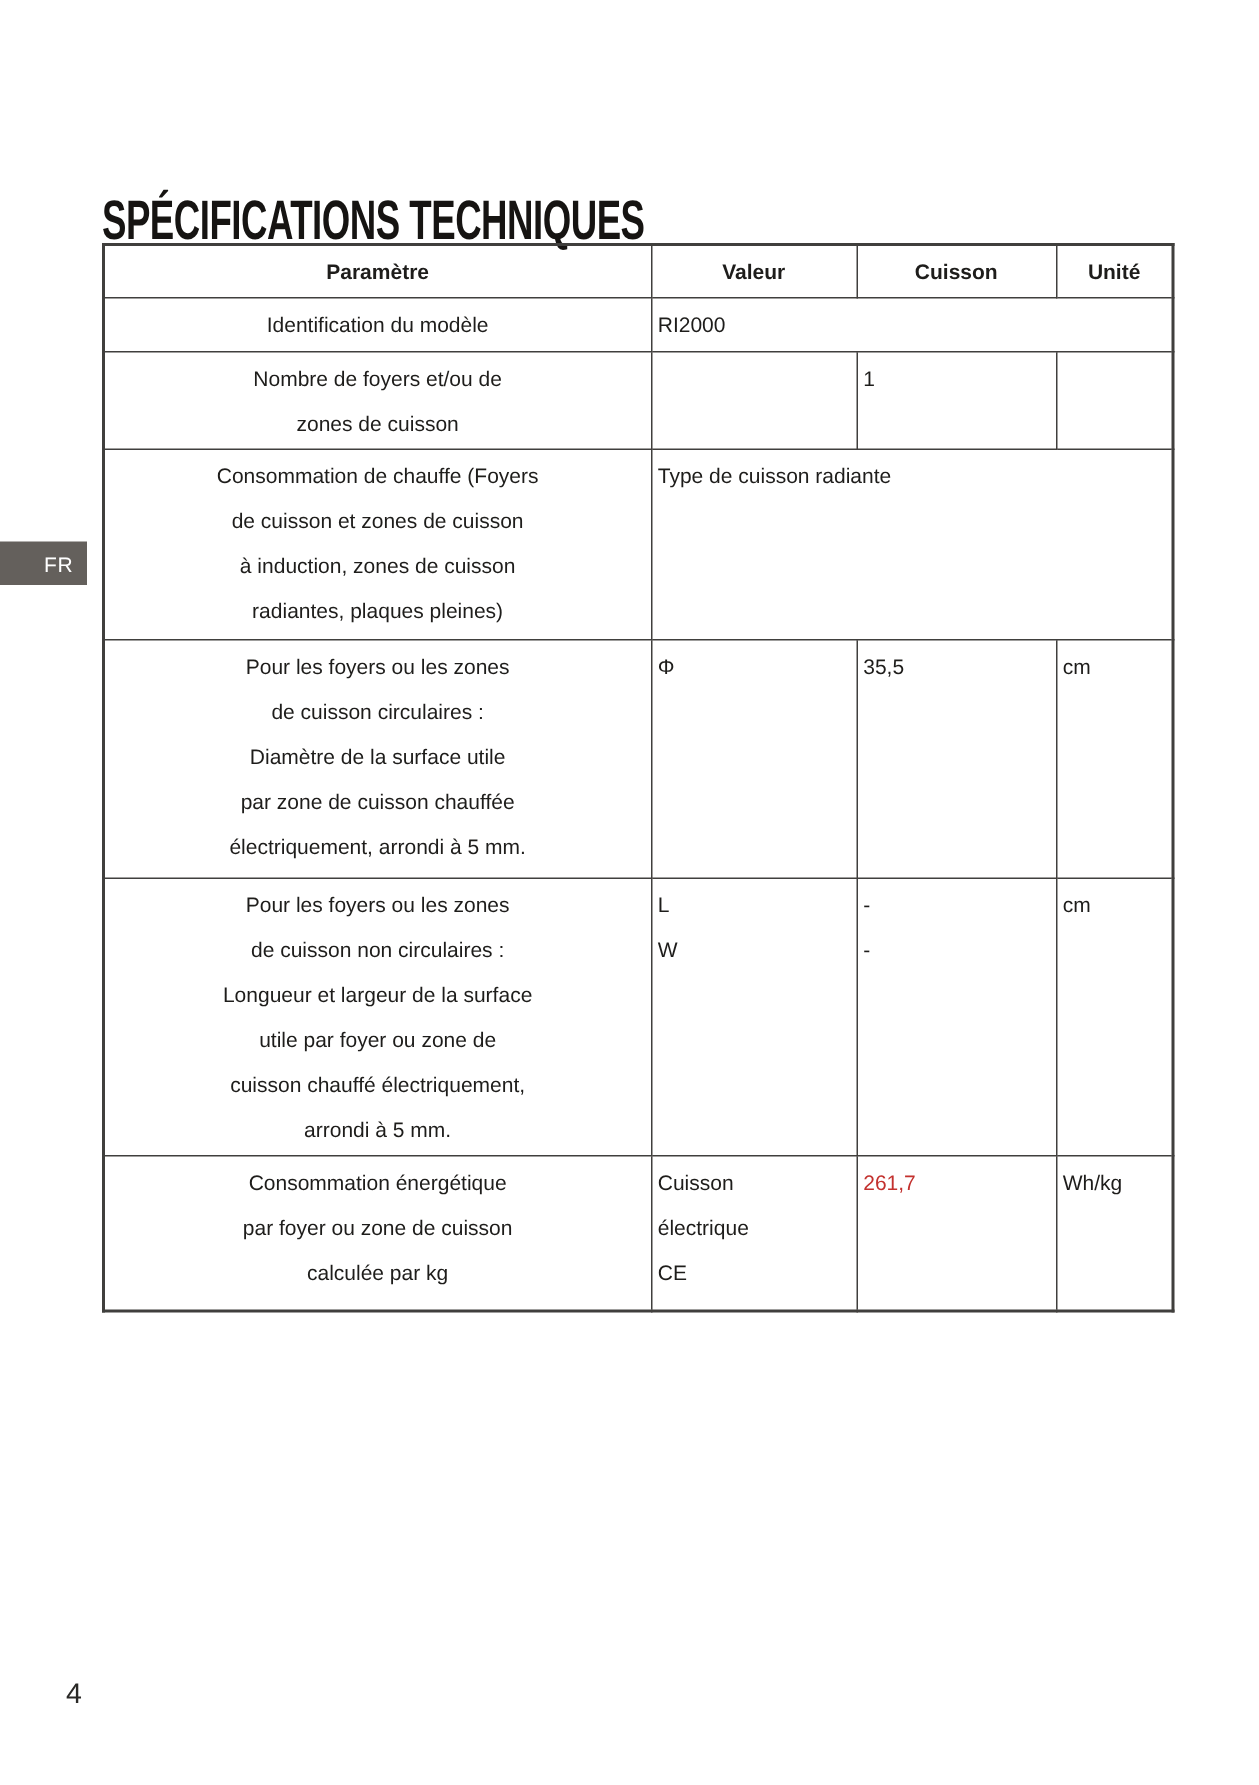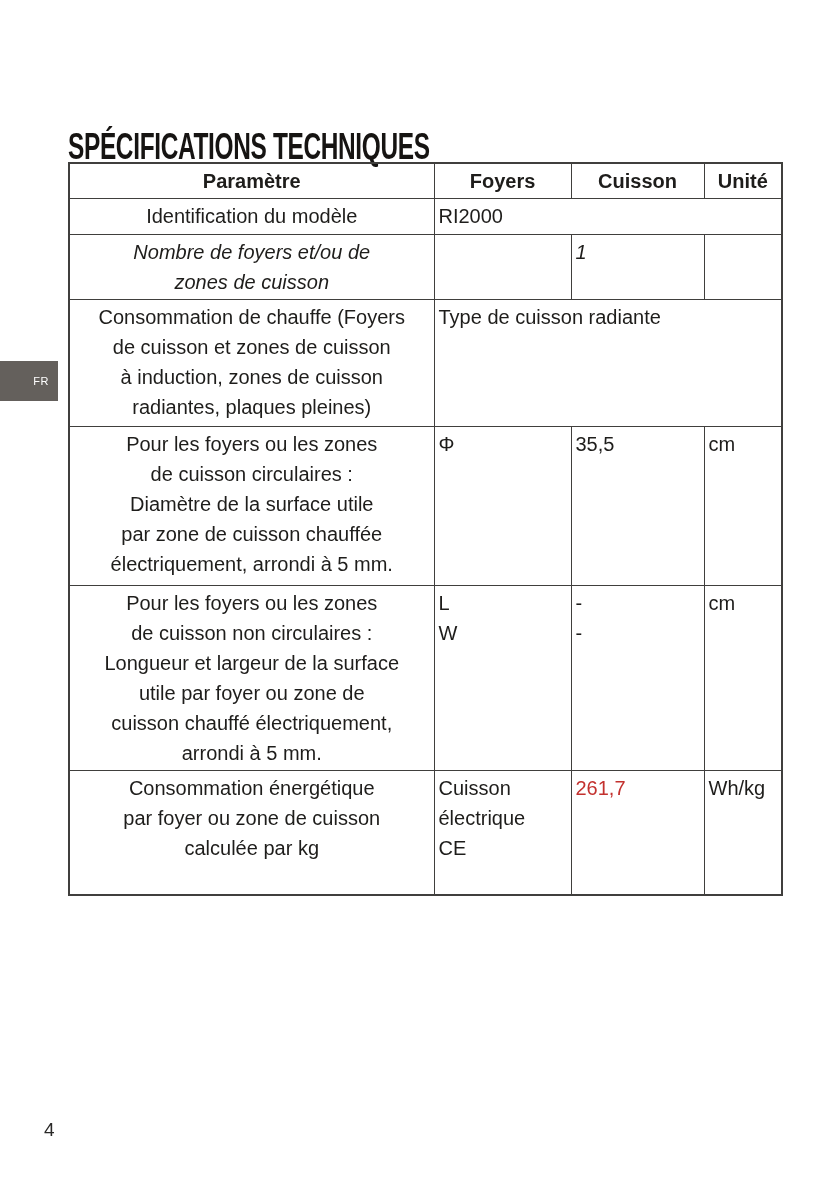--- a/index.html
+++ b/index.html
@@ -44,7 +44,7 @@
   table.spec th, table.spec td{
     border:1px solid var(--line);
     vertical-align:top;
-    font-size:20px;
+    font-size:14px;
     line-height:30px;
     padding:2px 4px 2px 4px;
     overflow:hidden;

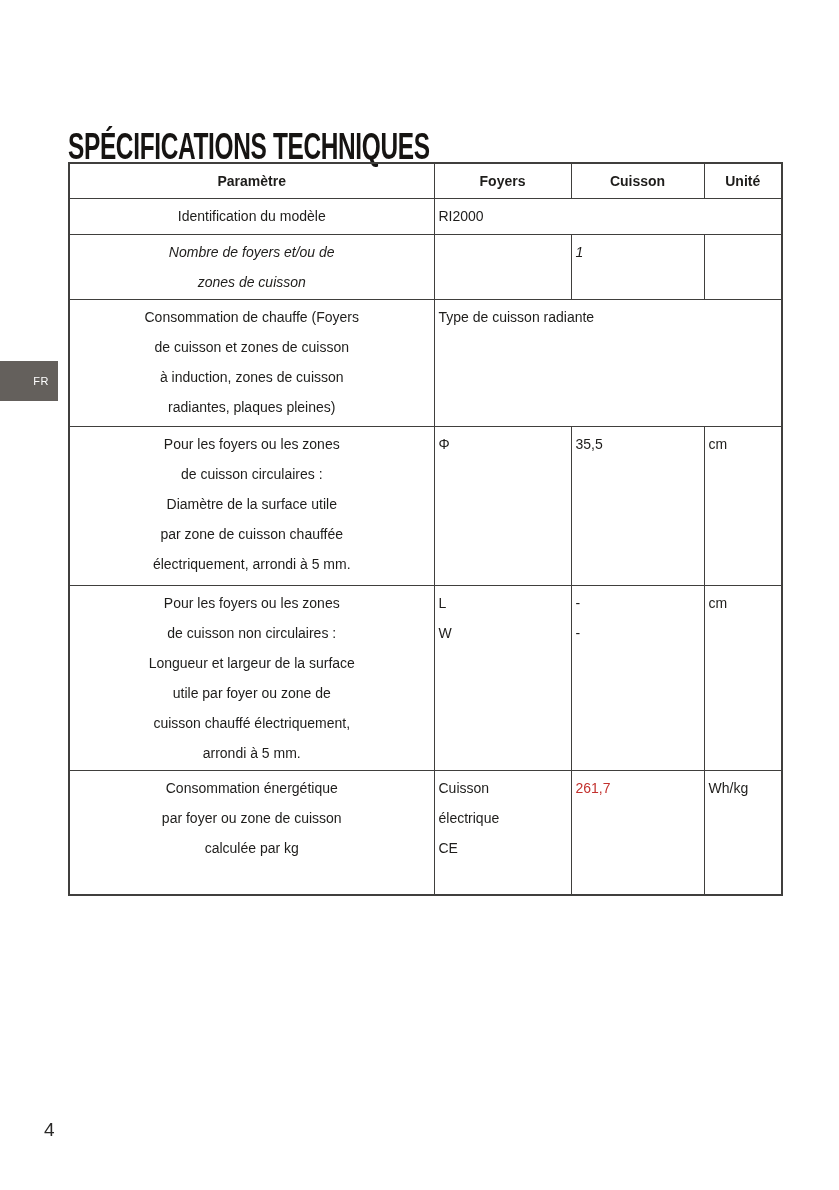--- a/index.html
+++ b/index.html
@@ -108,7 +108,7 @@
   <thead>
     <tr class="r-head">
       <th class="h-param">Paramètre</th>
-      <th>Foyers</th>
+      <th>Valeur</th>
       <th>Cuisson</th>
       <th>Unité</th>
     </tr>

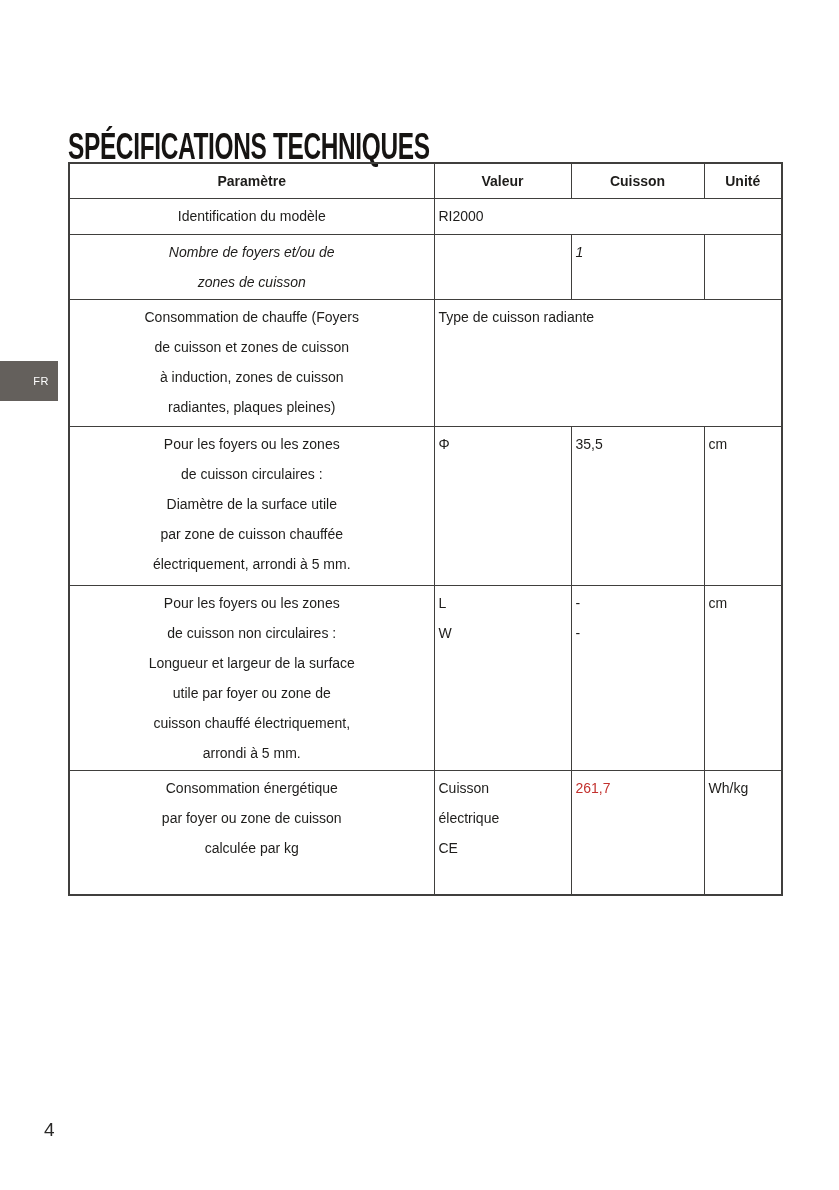--- a/index.html
+++ b/index.html
@@ -67,7 +67,7 @@
   tr.r-head{height:34px;}
   tr.r1{height:36px;}
   tr.r2{height:36px;}
-  tr.r3{height:62px;font-style:italic;}
+  tr.r3{height:62px;}
   tr.r4{height:127px;}
   tr.r5{height:159px;}
   tr.r6{height:185px;}

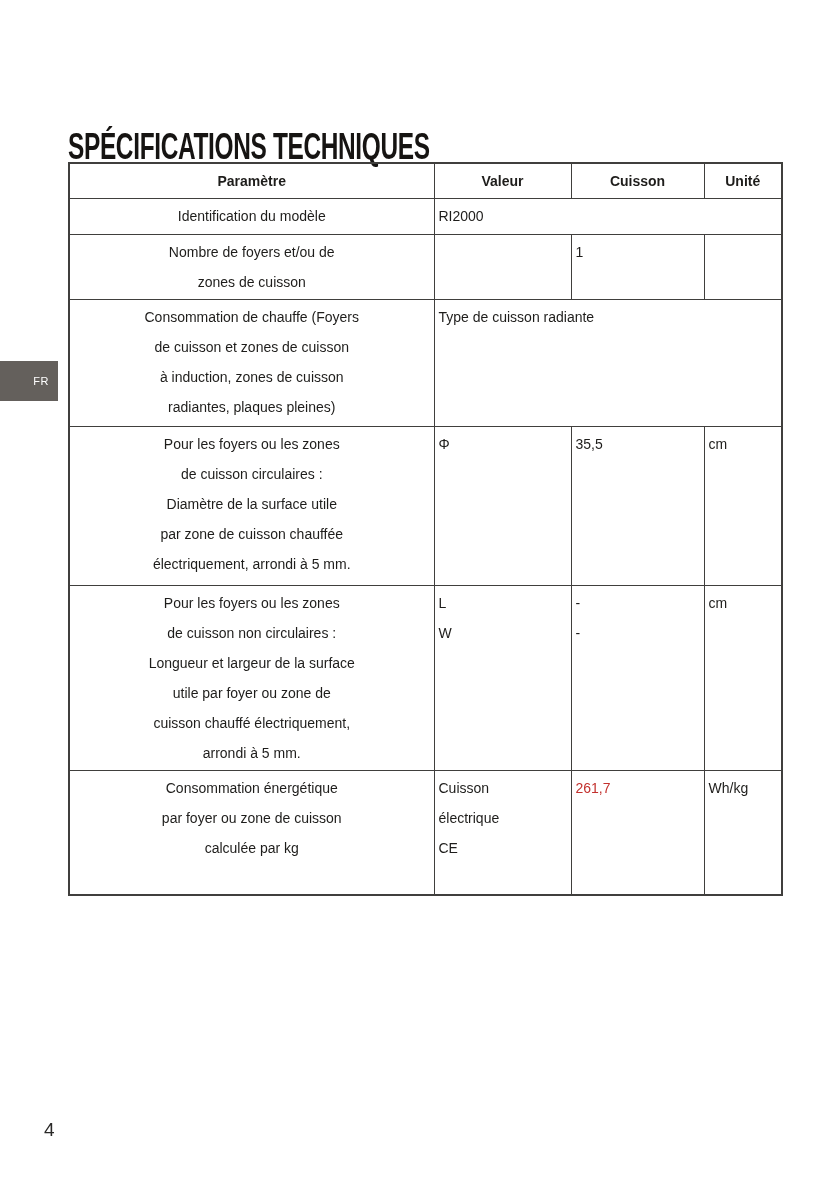--- a/index.html
+++ b/index.html
@@ -75,14 +75,14 @@
   .lang-tab{
     position:absolute;
     left:0;top:361px;
-    width:58px;height:40px;
+    width:58px;height:29px;
     background:var(--tab-bg);
     color:#ffffff;
     display:flex;
     align-items:center;
     justify-content:flex-end;
     padding-right:9px;
-    font-size:11px;
+    font-size:14px;
     font-weight:400;
     letter-spacing:0.5px;
   }

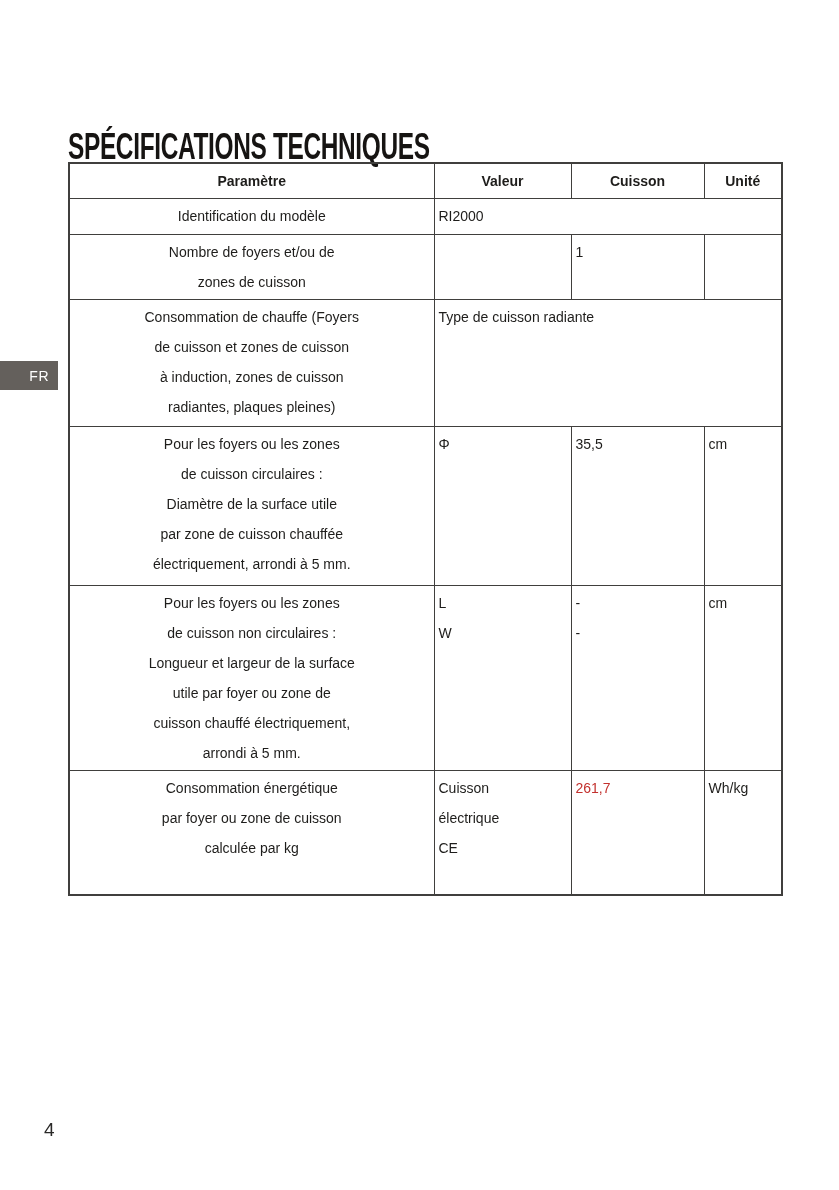--- a/index.html
+++ b/index.html
@@ -71,7 +71,7 @@
   tr.r4{height:127px;}
   tr.r5{height:159px;}
   tr.r6{height:185px;}
-  tr.r7{height:124px;}
+  tr.r7{height:103px;}
   .lang-tab{
     position:absolute;
     left:0;top:361px;

